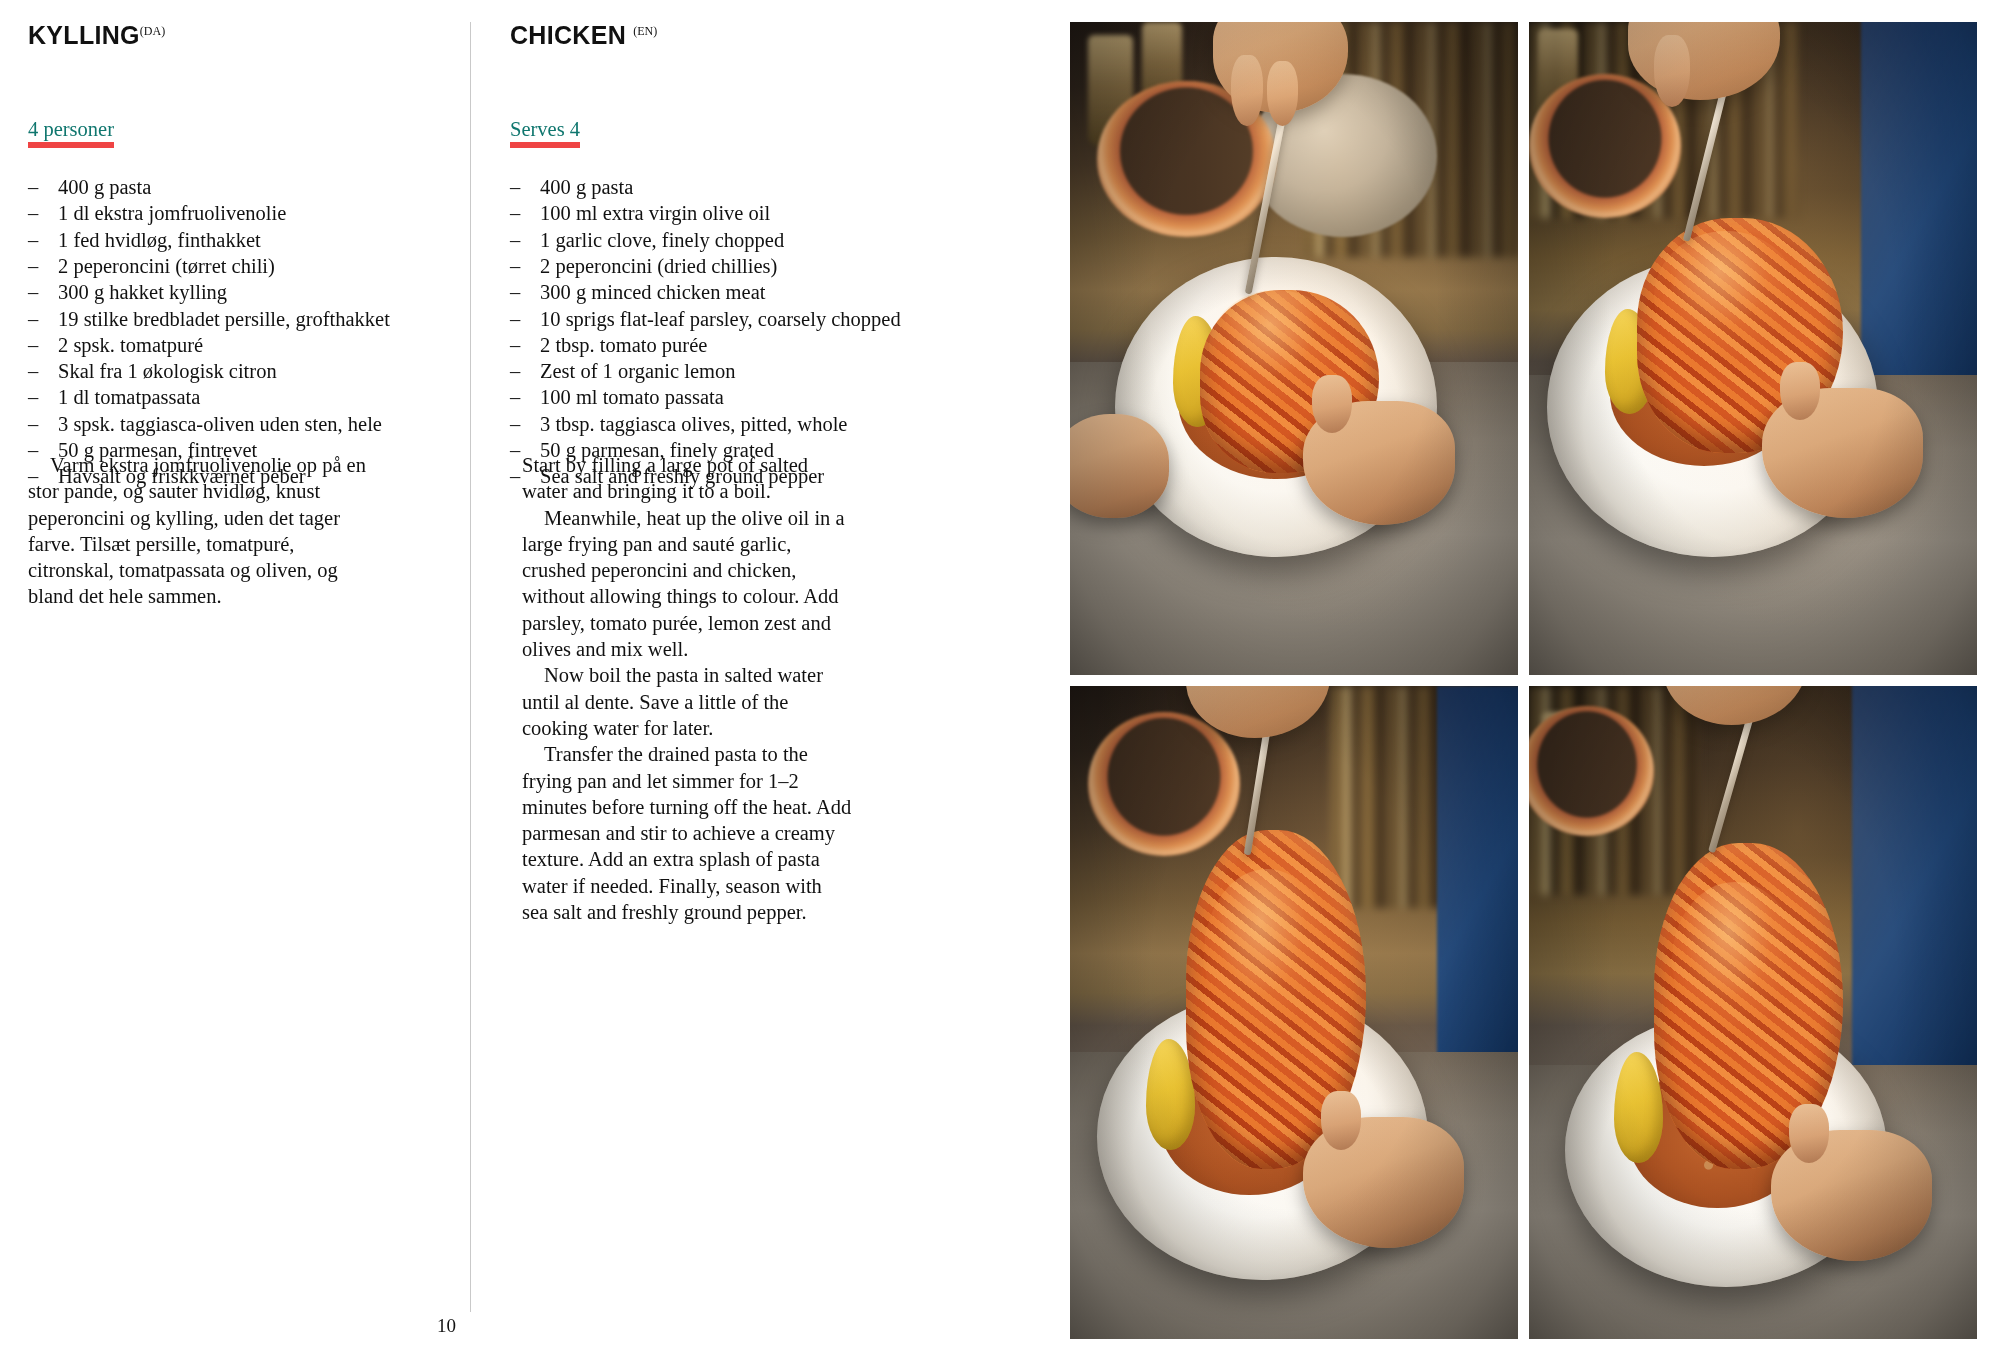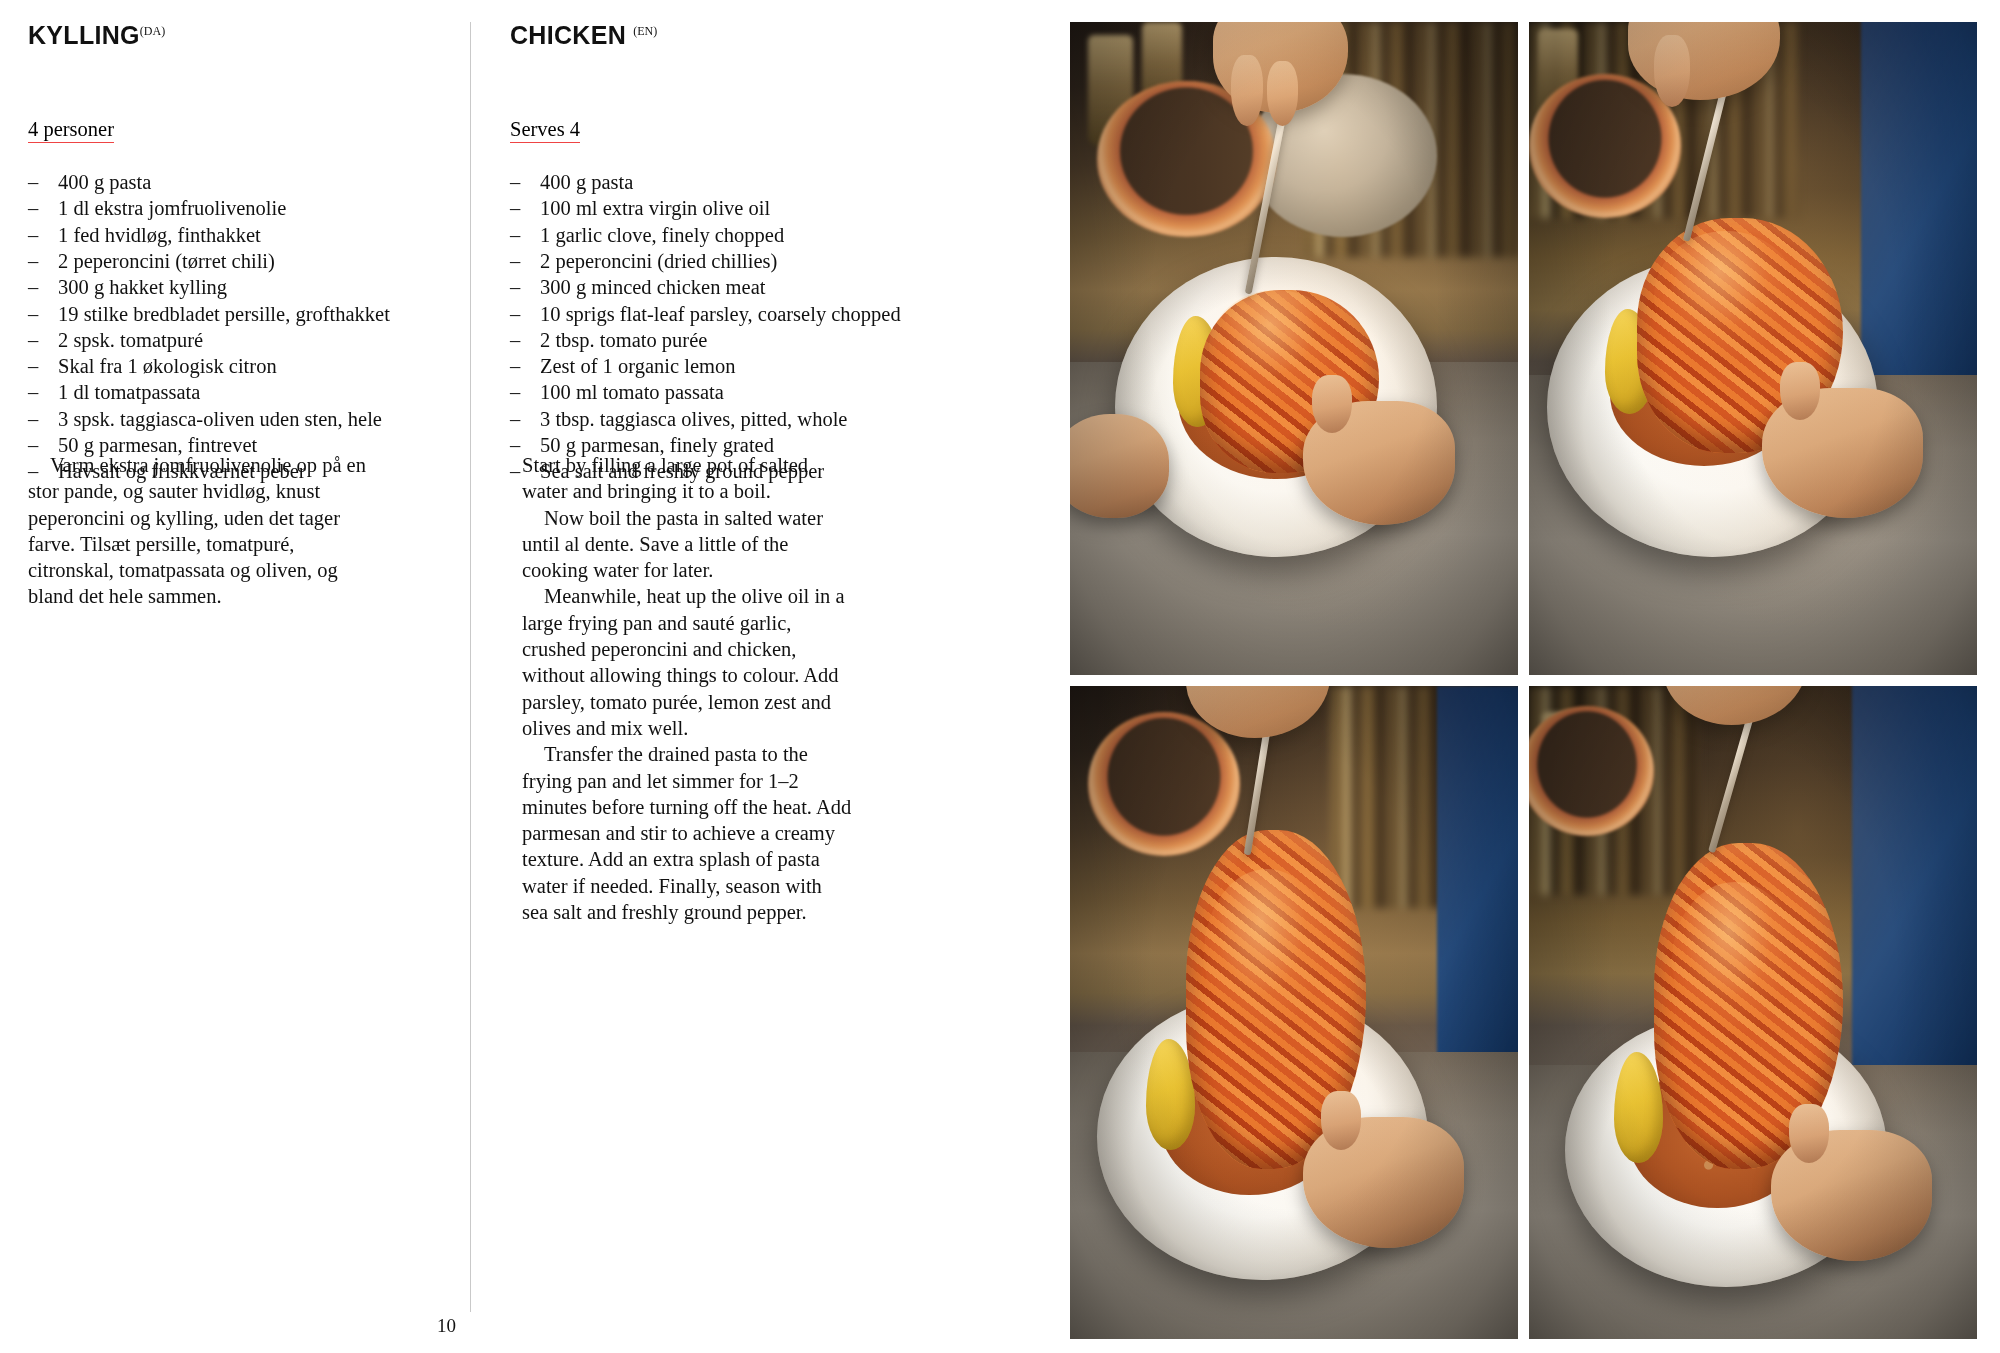--- a/index.html
+++ b/index.html
@@ -50,10 +50,10 @@
 
   .serves {
     font-size: 20.5px;
-    color: #000000;
+    color: #0f766e;
     margin-top: 68px;
     display: inline-block;
-    border-bottom: 1px solid #ef4444;
+    border-bottom: 6px solid #ef4444;
     padding-bottom: 2px;
     line-height: 1.1;
   }

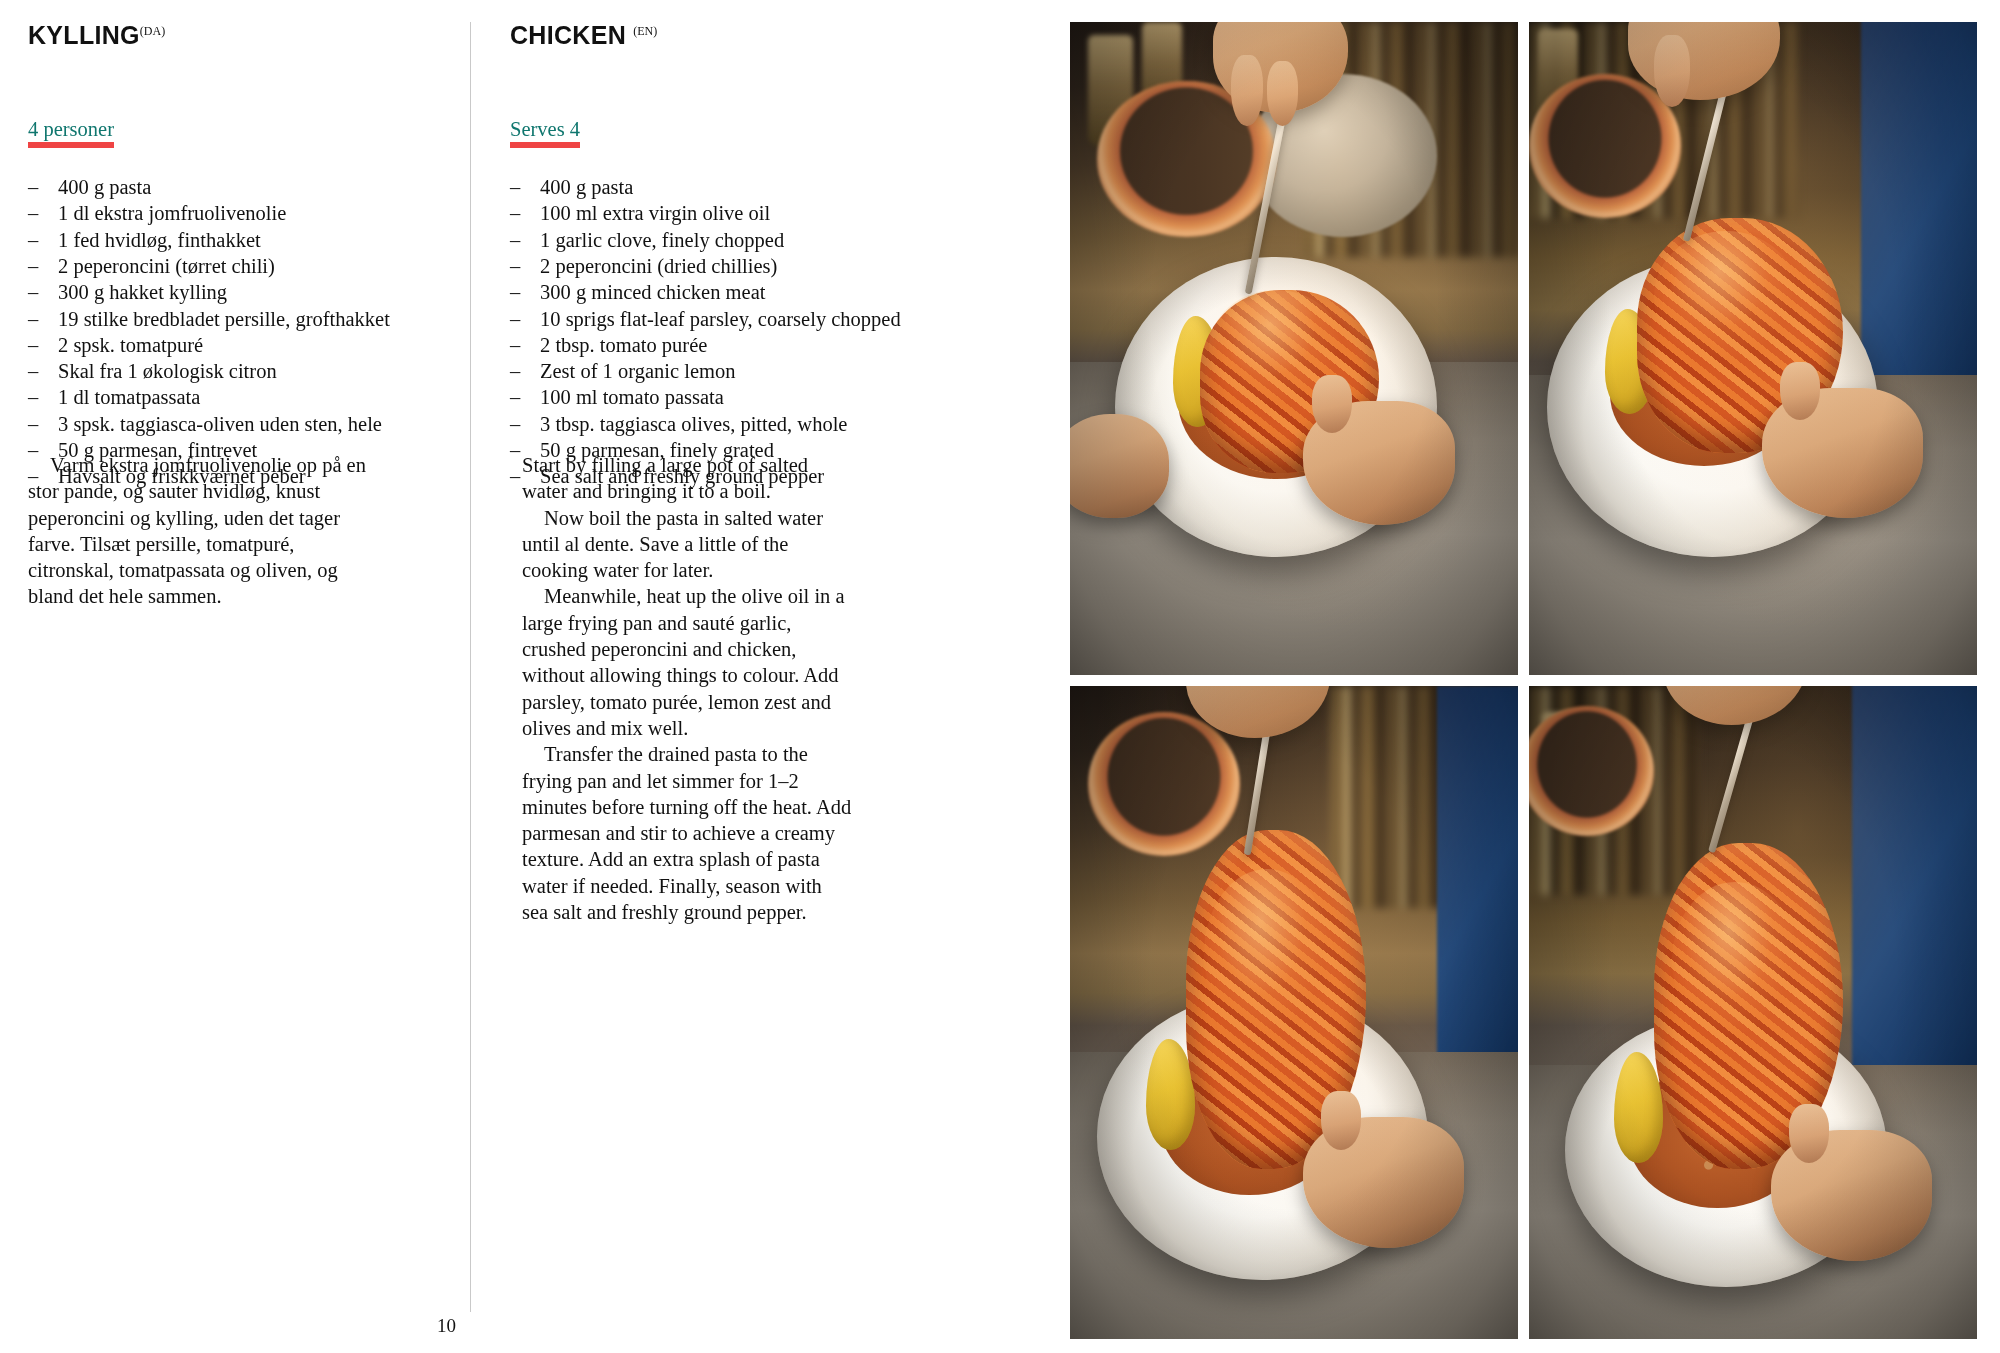--- a/index.html
+++ b/index.html
@@ -329,8 +329,8 @@
 
     <div class="method en-method">
       <p class="first">Start by filling a large pot of salted water and bringing it to a boil.</p>
+      <p>Meanwhile, heat up the olive oil in a large frying pan and sauté garlic, crushed peperoncini and chicken, without allowing things to colour. Add parsley, tomato purée, lemon zest and olives and mix well.</p>
       <p>Now boil the pasta in salted water until al dente. Save a little of the cooking water for later.</p>
-      <p>Meanwhile, heat up the olive oil in a large frying pan and sauté garlic, crushed peperoncini and chicken, without allowing things to colour. Add parsley, tomato purée, lemon zest and olives and mix well.</p>
       <p>Transfer the drained pasta to the frying pan and let simmer for 1–2 minutes before turning off the heat. Add parmesan and stir to achieve a creamy texture. Add an extra splash of pasta water if needed. Finally, season with sea salt and freshly ground pepper.</p>
     </div>
 

